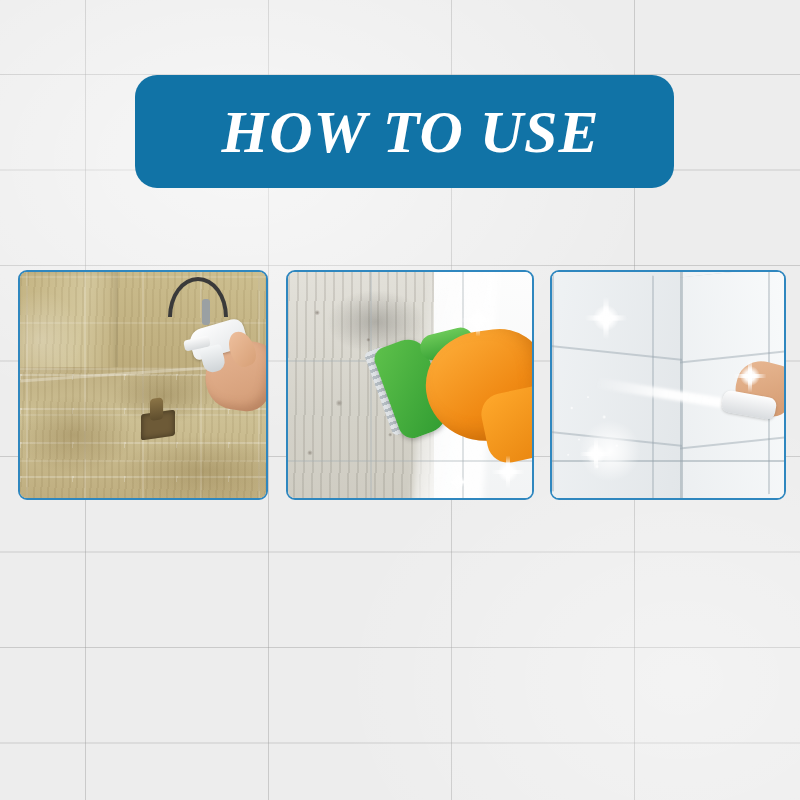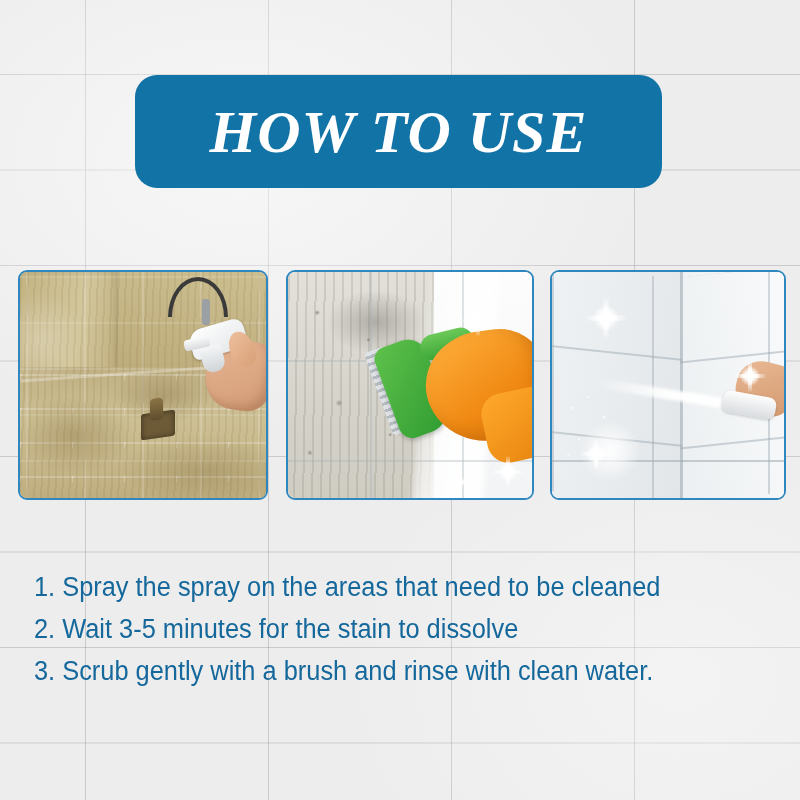--- a/index.html
+++ b/index.html
@@ -54,6 +54,7 @@
     display: flex;
     align-items: center;
     justify-content: center;
+    padding-left: 12px;
   }
   .title-text {
     font-family: "Liberation Serif", "DejaVu Serif", serif;

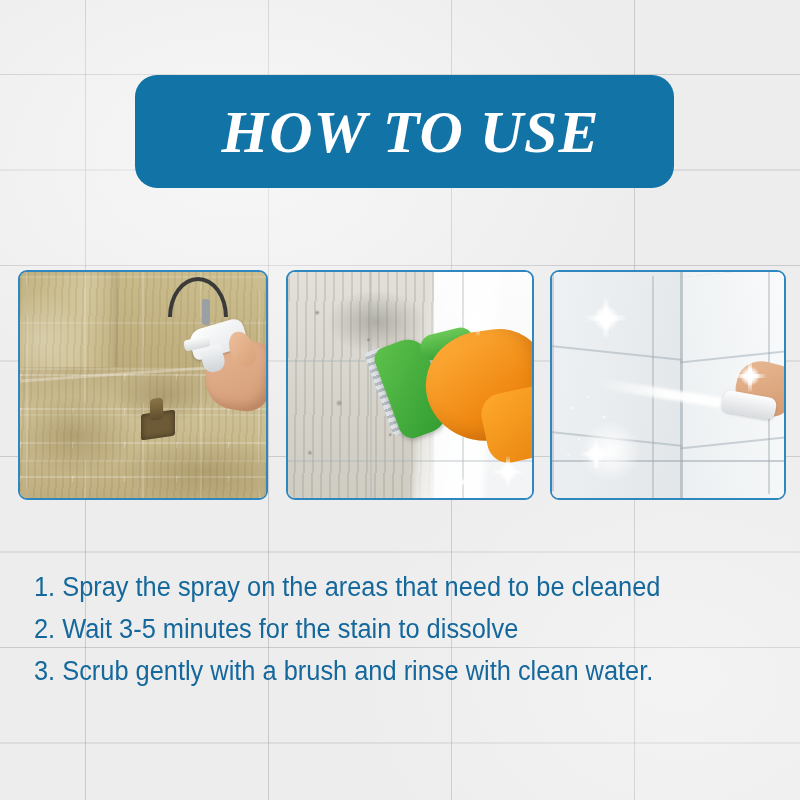--- a/index.html
+++ b/index.html
@@ -497,11 +497,6 @@
 
   </div>
 
-  <div class="steps">
-    <div class="step">1. Spray the spray on the areas that need to be cleaned</div>
-    <div class="step">2. Wait 3-5 minutes for the stain to dissolve</div>
-    <div class="step">3. Scrub gently with a brush and rinse with clean water.</div>
-  </div>
 
 </div>
 

